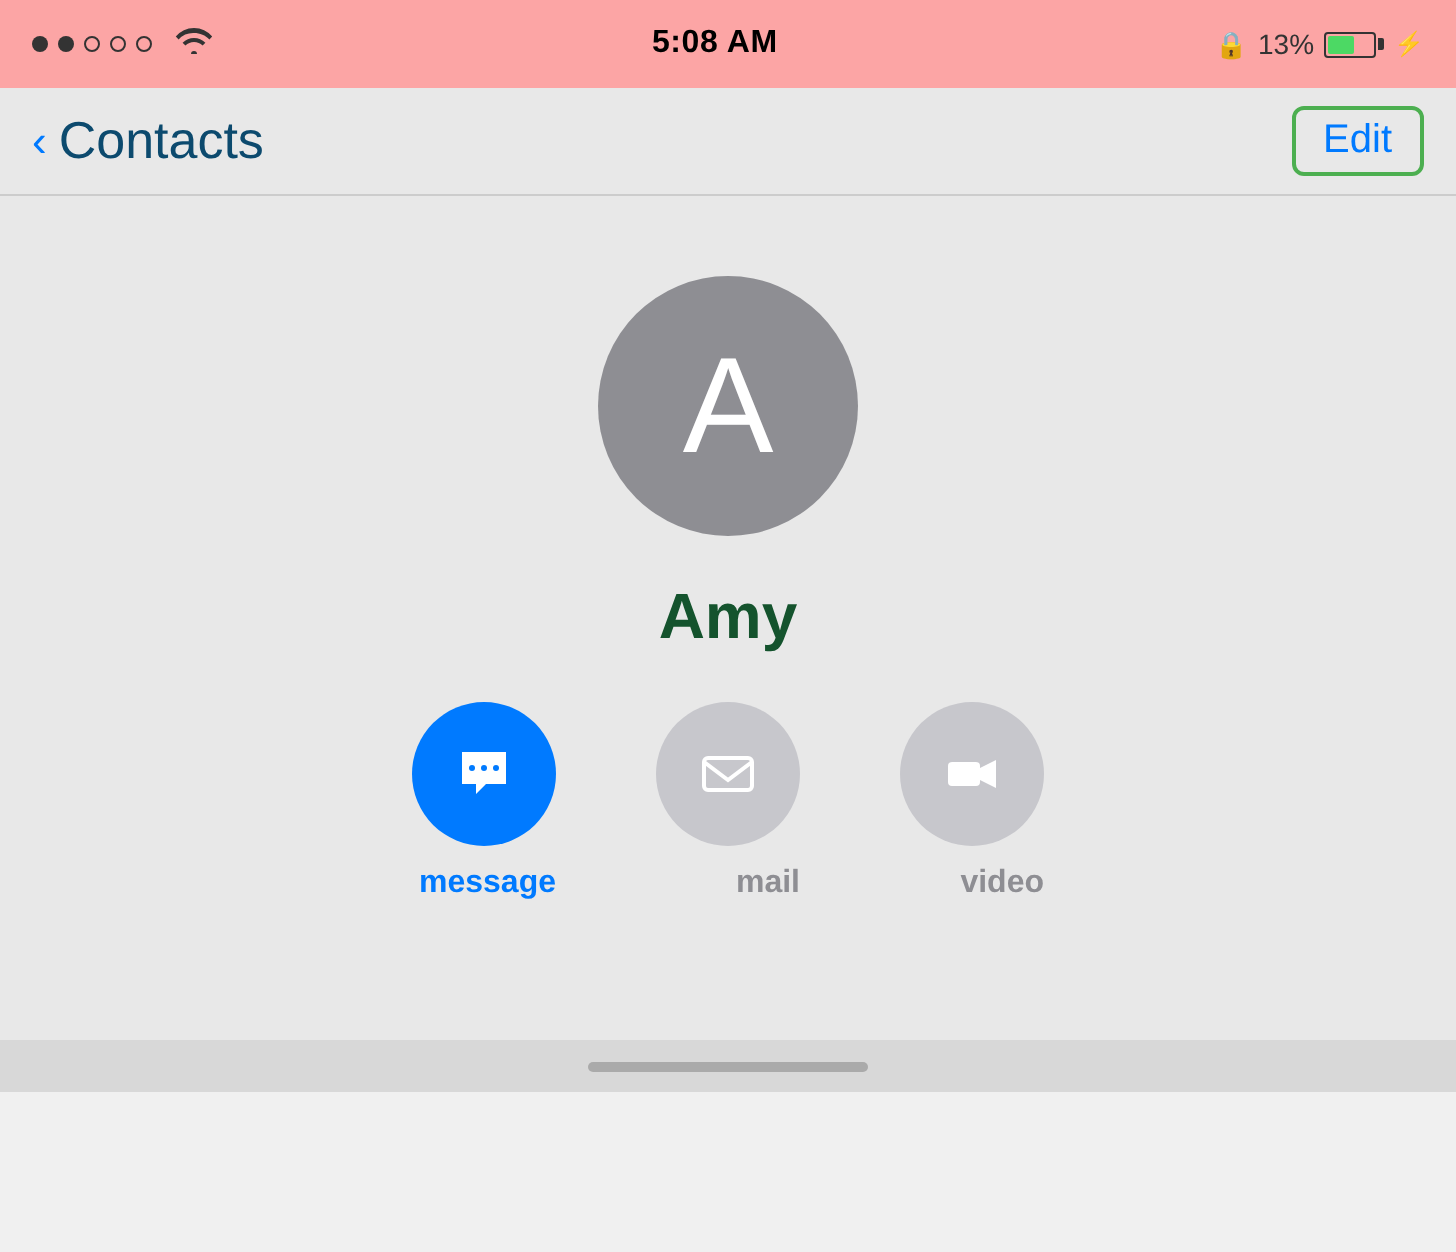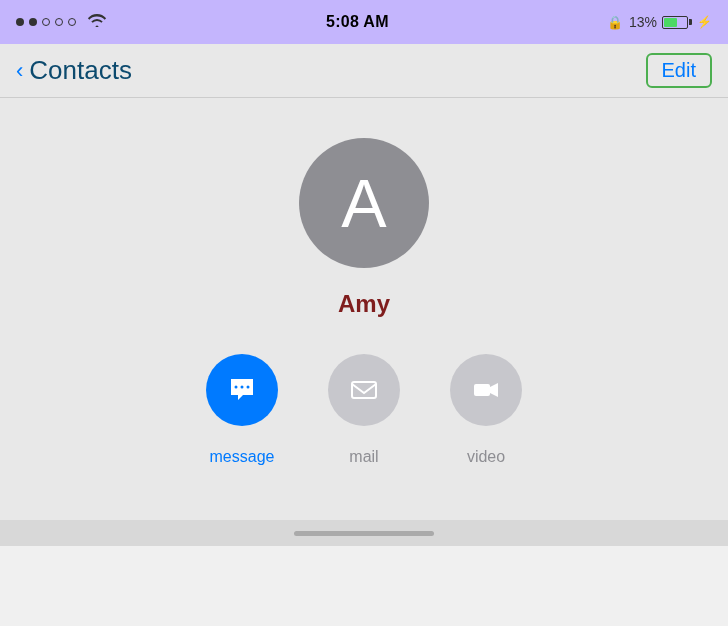--- a/index.html
+++ b/index.html
@@ -16,7 +16,7 @@
 
     
     .status-bar {
-      background: #c4b5fd;
+      background: #fca5a5;
       height: 44px;
       display: flex;
       align-items: center;

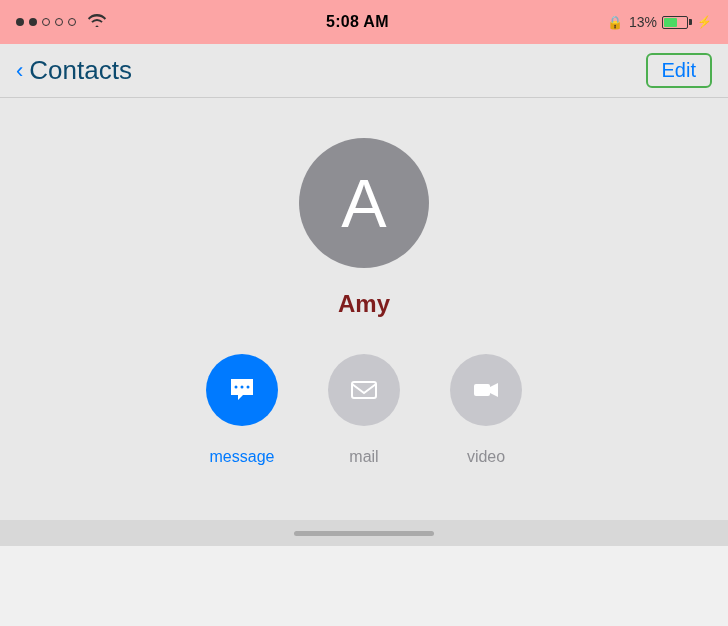--- a/index.html
+++ b/index.html
@@ -168,10 +168,10 @@
 
     
     .contact-name {
-      font-size: 24px;
+      font-size: 32px;
       font-weight: 700;
-      color: #7f1d1d;
-      margin-bottom: 36px;
+      color: #14532d;
+      margin-bottom: 24px;
     }
 
     

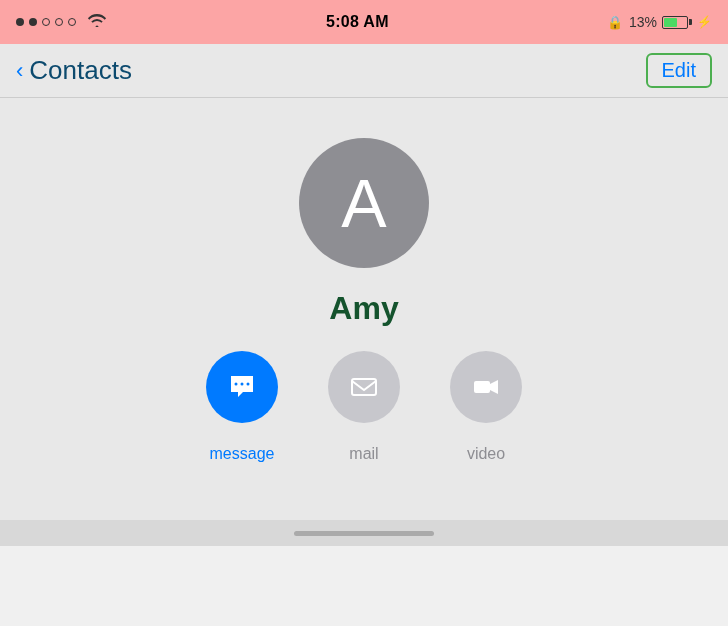--- a/index.html
+++ b/index.html
@@ -186,9 +186,10 @@
     .action-item {
       display: flex;
       flex-direction: column;
-      align-items: center;
-      gap: 22px;
+      align-items: flex-end;
+      gap: 10px;
       cursor: pointer;
+      font-weight: bold;
     }
 
     .action-circle {

